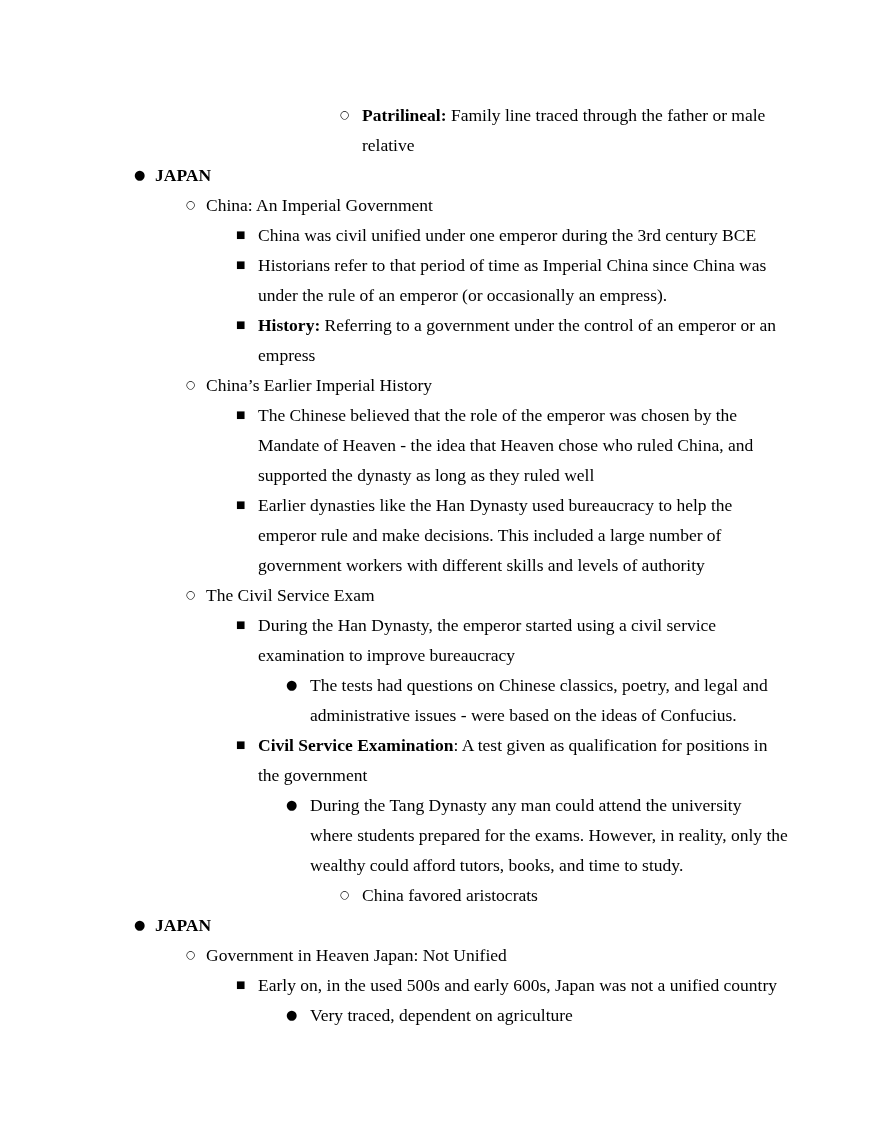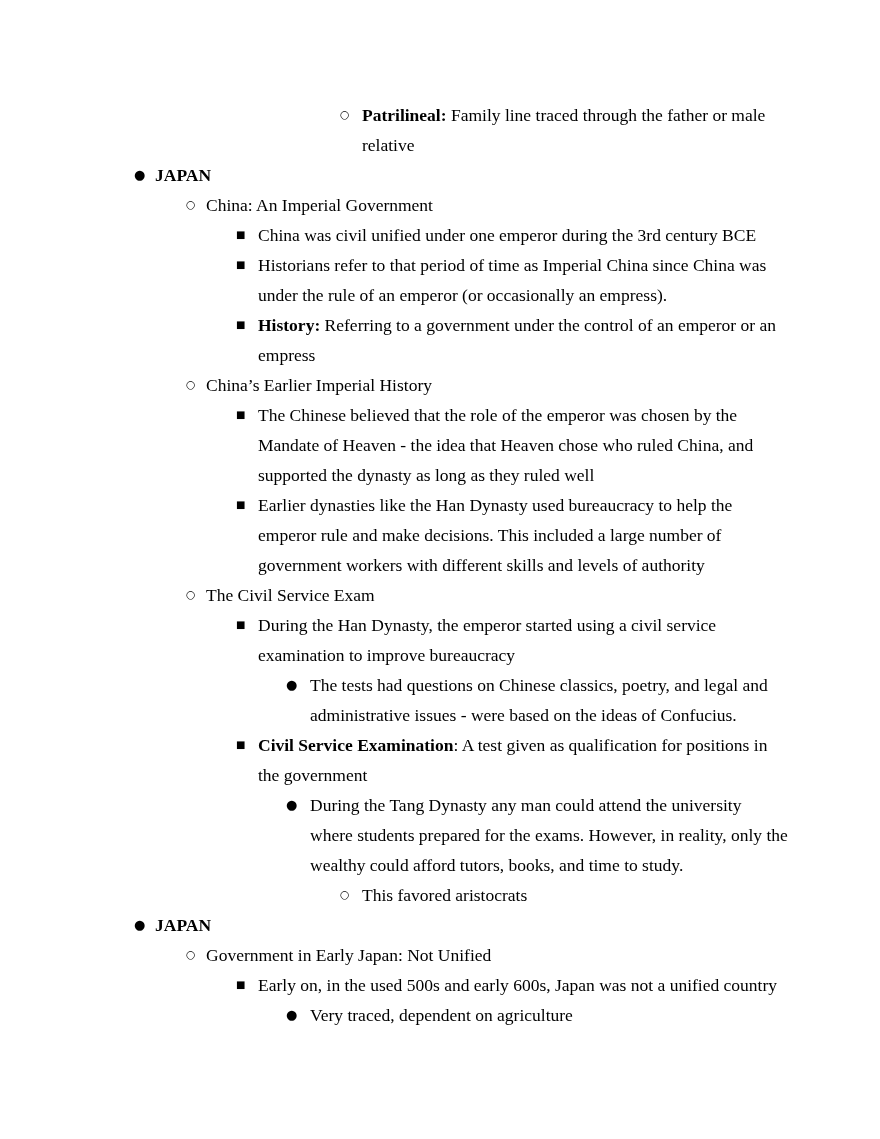--- a/index.html
+++ b/index.html
@@ -138,7 +138,7 @@
       </div>
       <div class="item lvl5">
         <span class="bullet circle">○</span>
-        <span class="text"><span>This favored aristocrats</span></span>
+        <span class="text"><span>China favored aristocrats</span></span>
       </div>
       <div class="item lvl1">
         <span class="bullet disc">●</span>

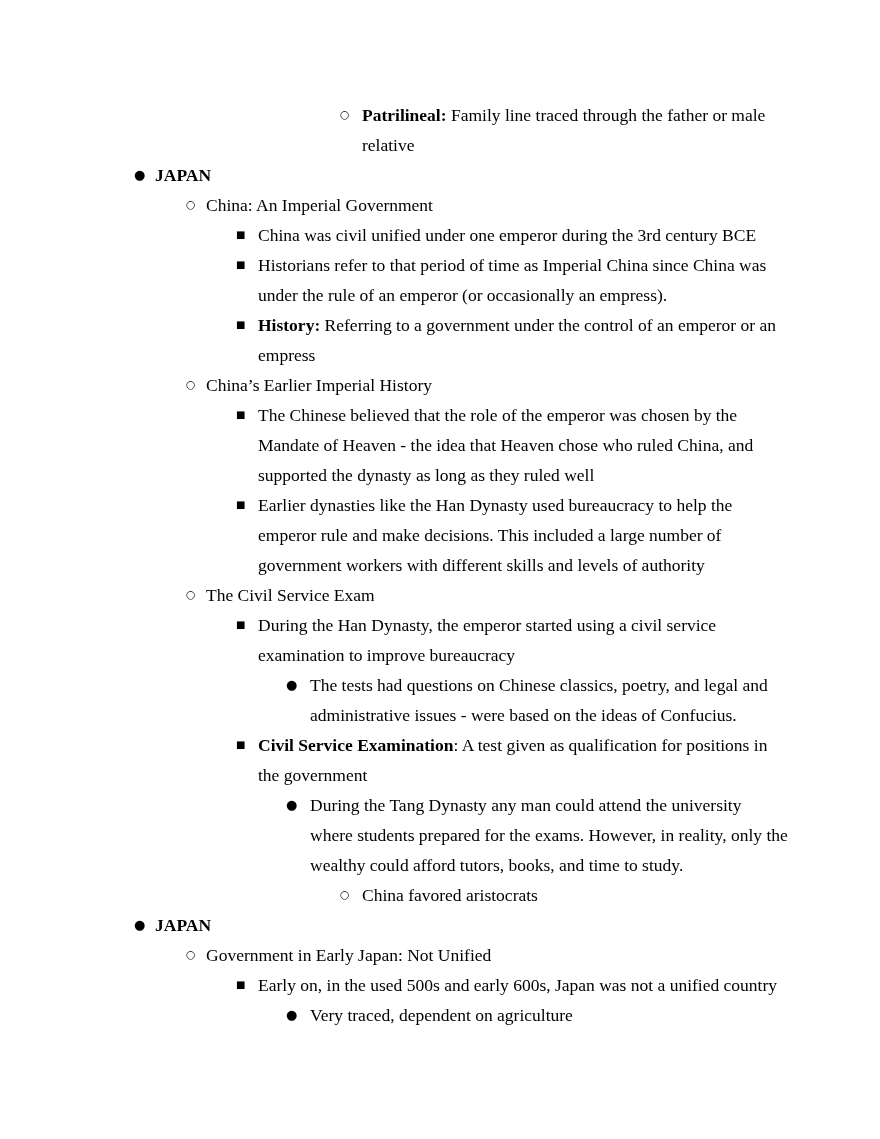--- a/index.html
+++ b/index.html
@@ -146,7 +146,7 @@
       </div>
       <div class="item lvl2">
         <span class="bullet circle">○</span>
-        <span class="text"><span>Government in Early Japan: Not Unified</span></span>
+        <span class="text"><span>Government in Heaven Japan: Not Unified</span></span>
       </div>
       <div class="item lvl3">
         <span class="bullet square">■</span>

